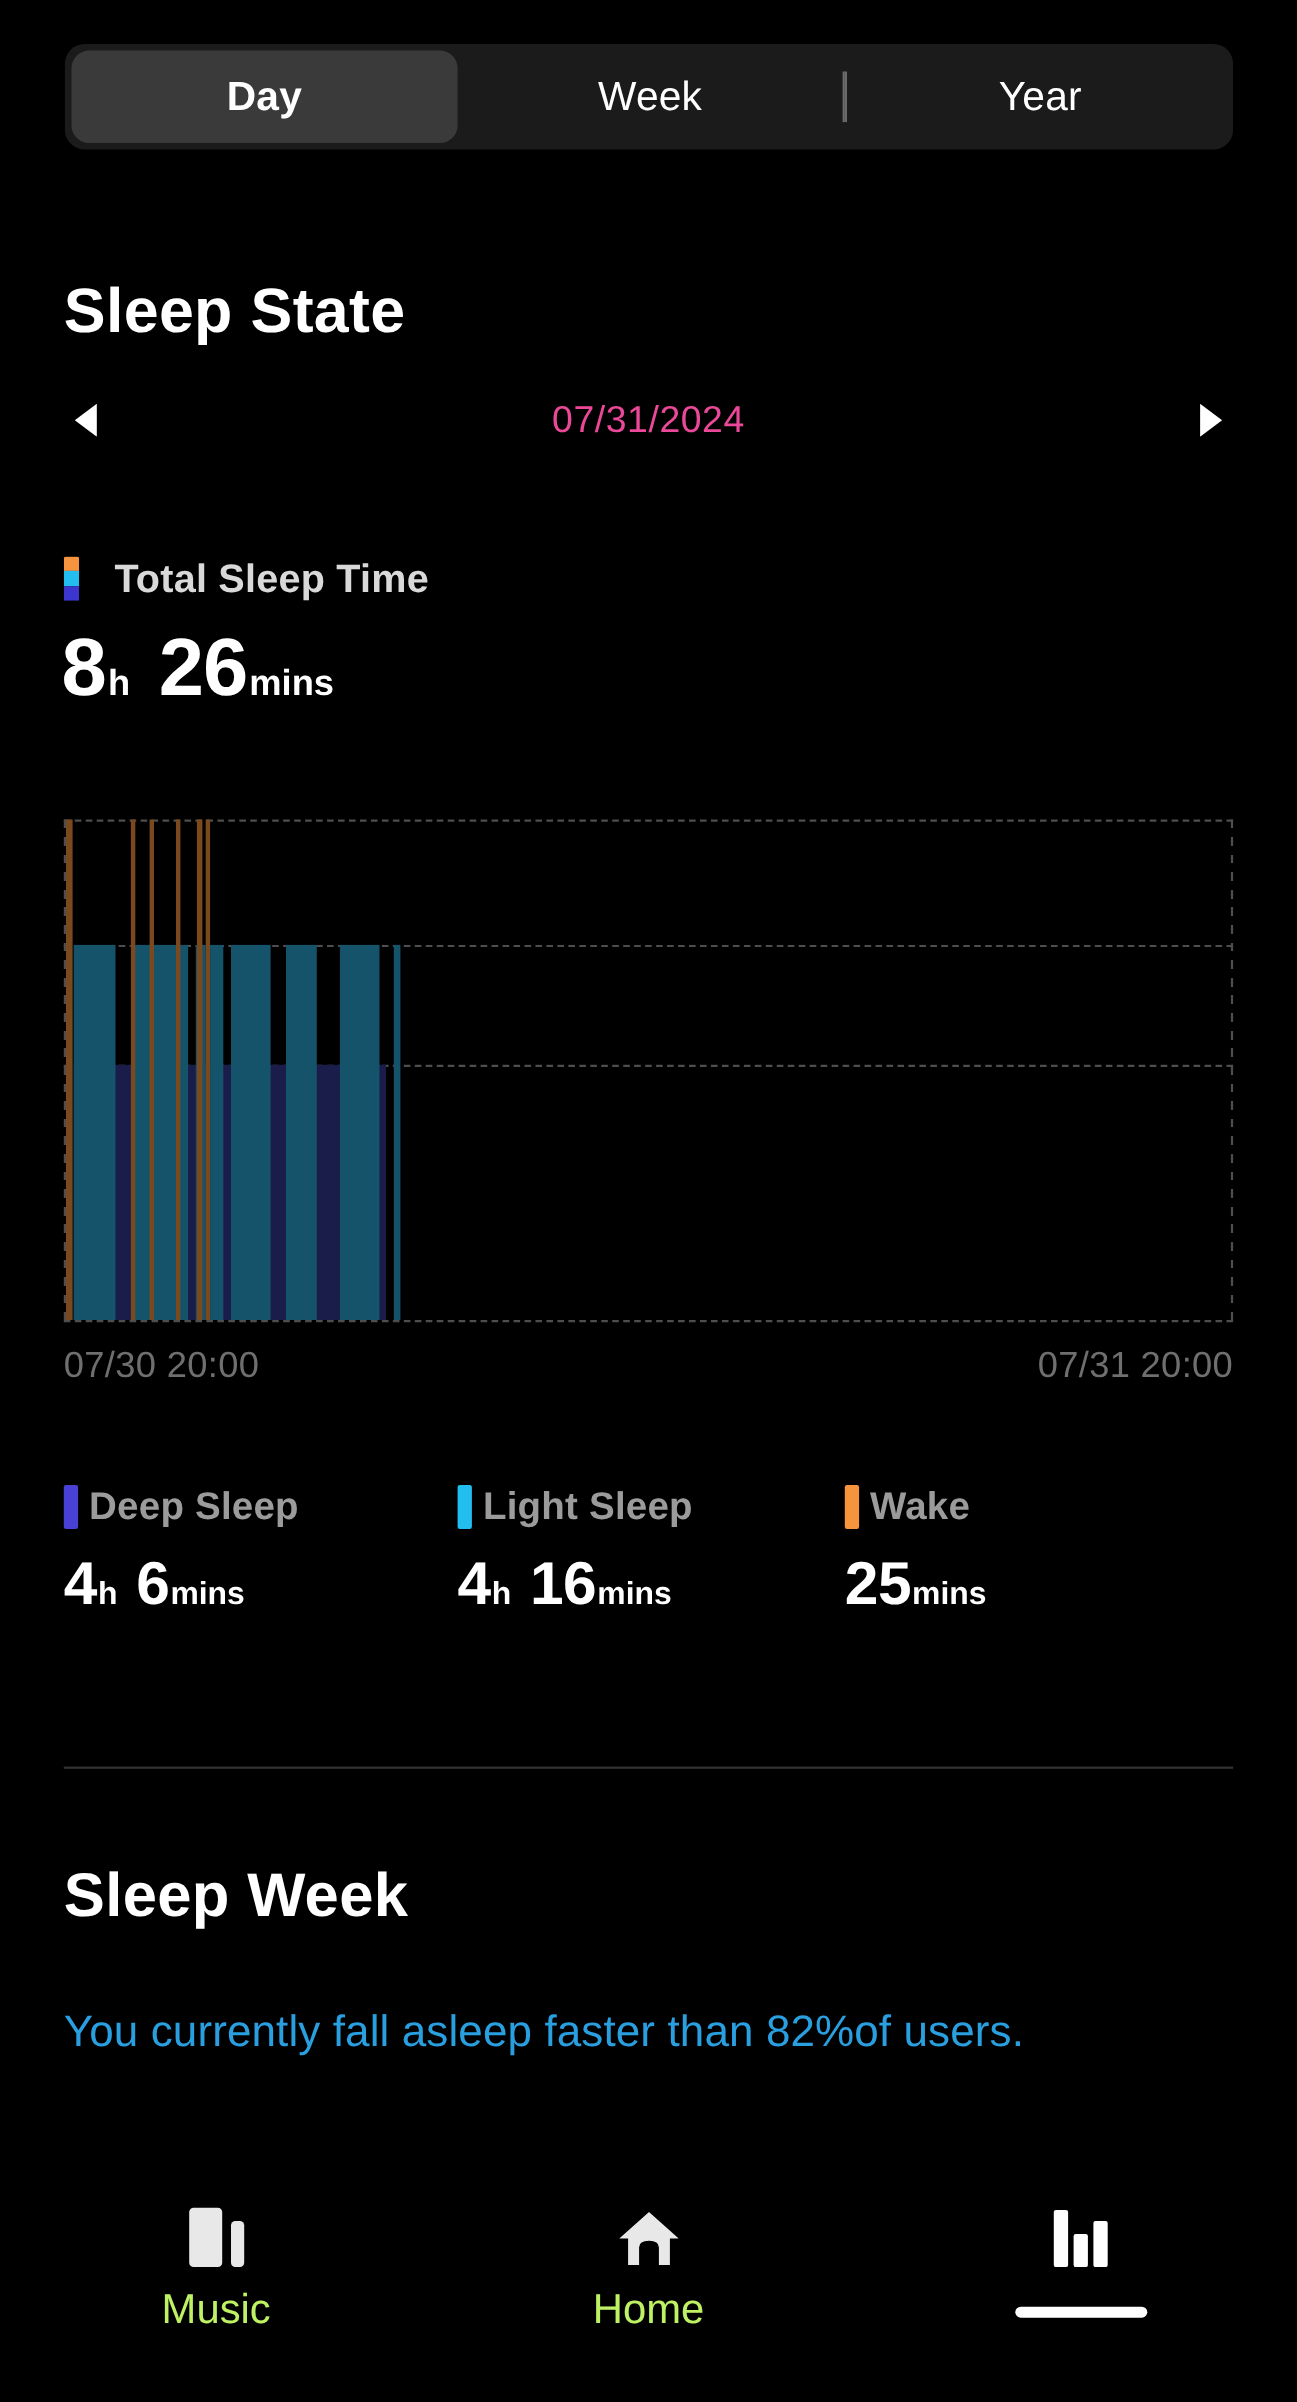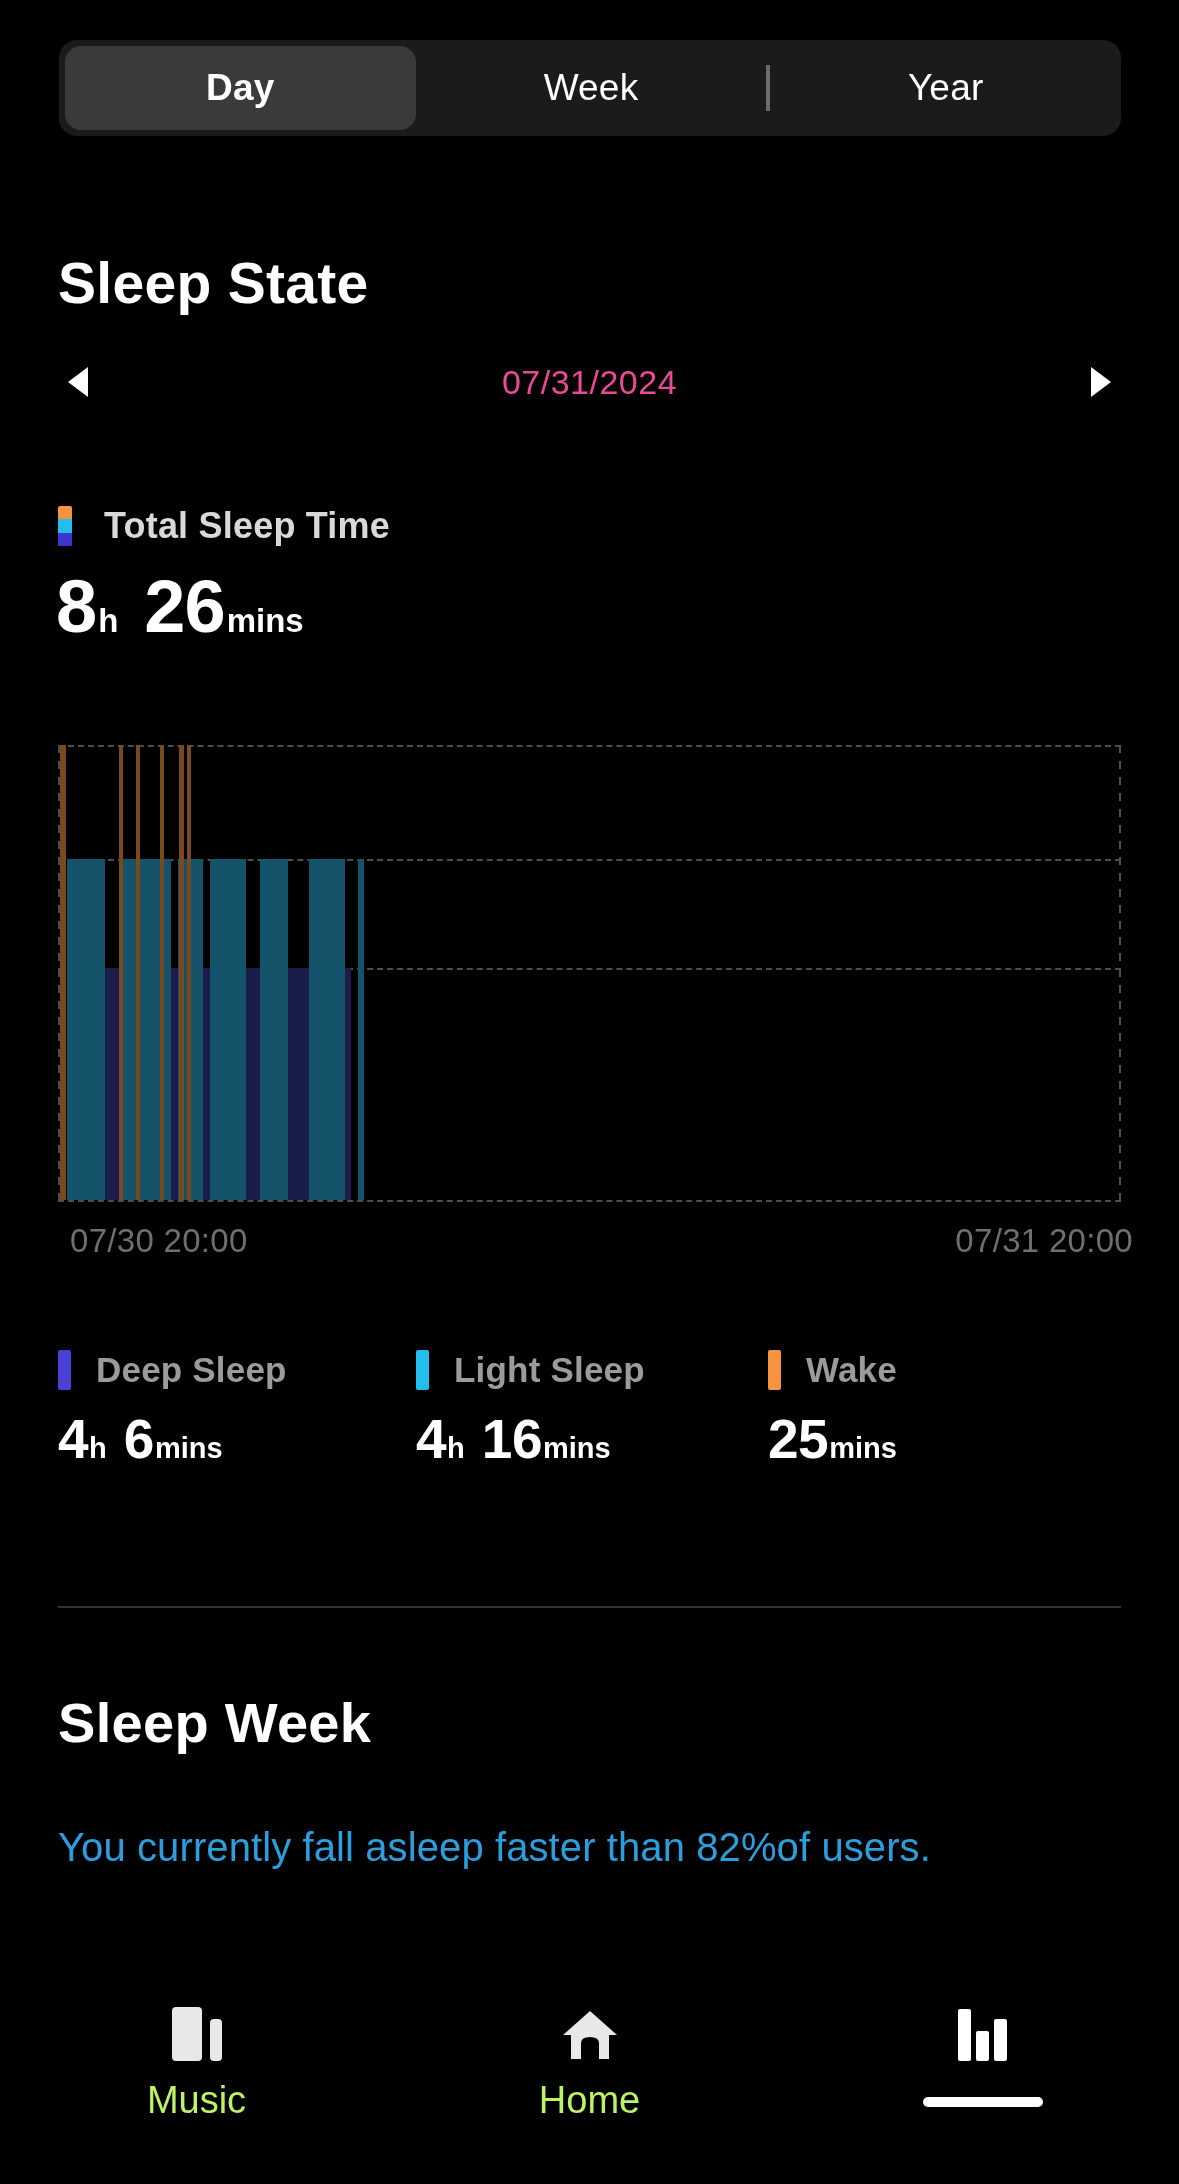--- a/index.html
+++ b/index.html
@@ -86,7 +86,7 @@
   .xlabels {
     position:absolute; left:58px; top:1222px; width:1063px;
     display:flex; justify-content:space-between;
-    color:#6f6f6f; font-size:33px; font-weight:400; letter-spacing:.3px;margin-left:12px;
+    color:#6f6f6f; font-size:33px; font-weight:400; letter-spacing:.3px;
   }
 
   

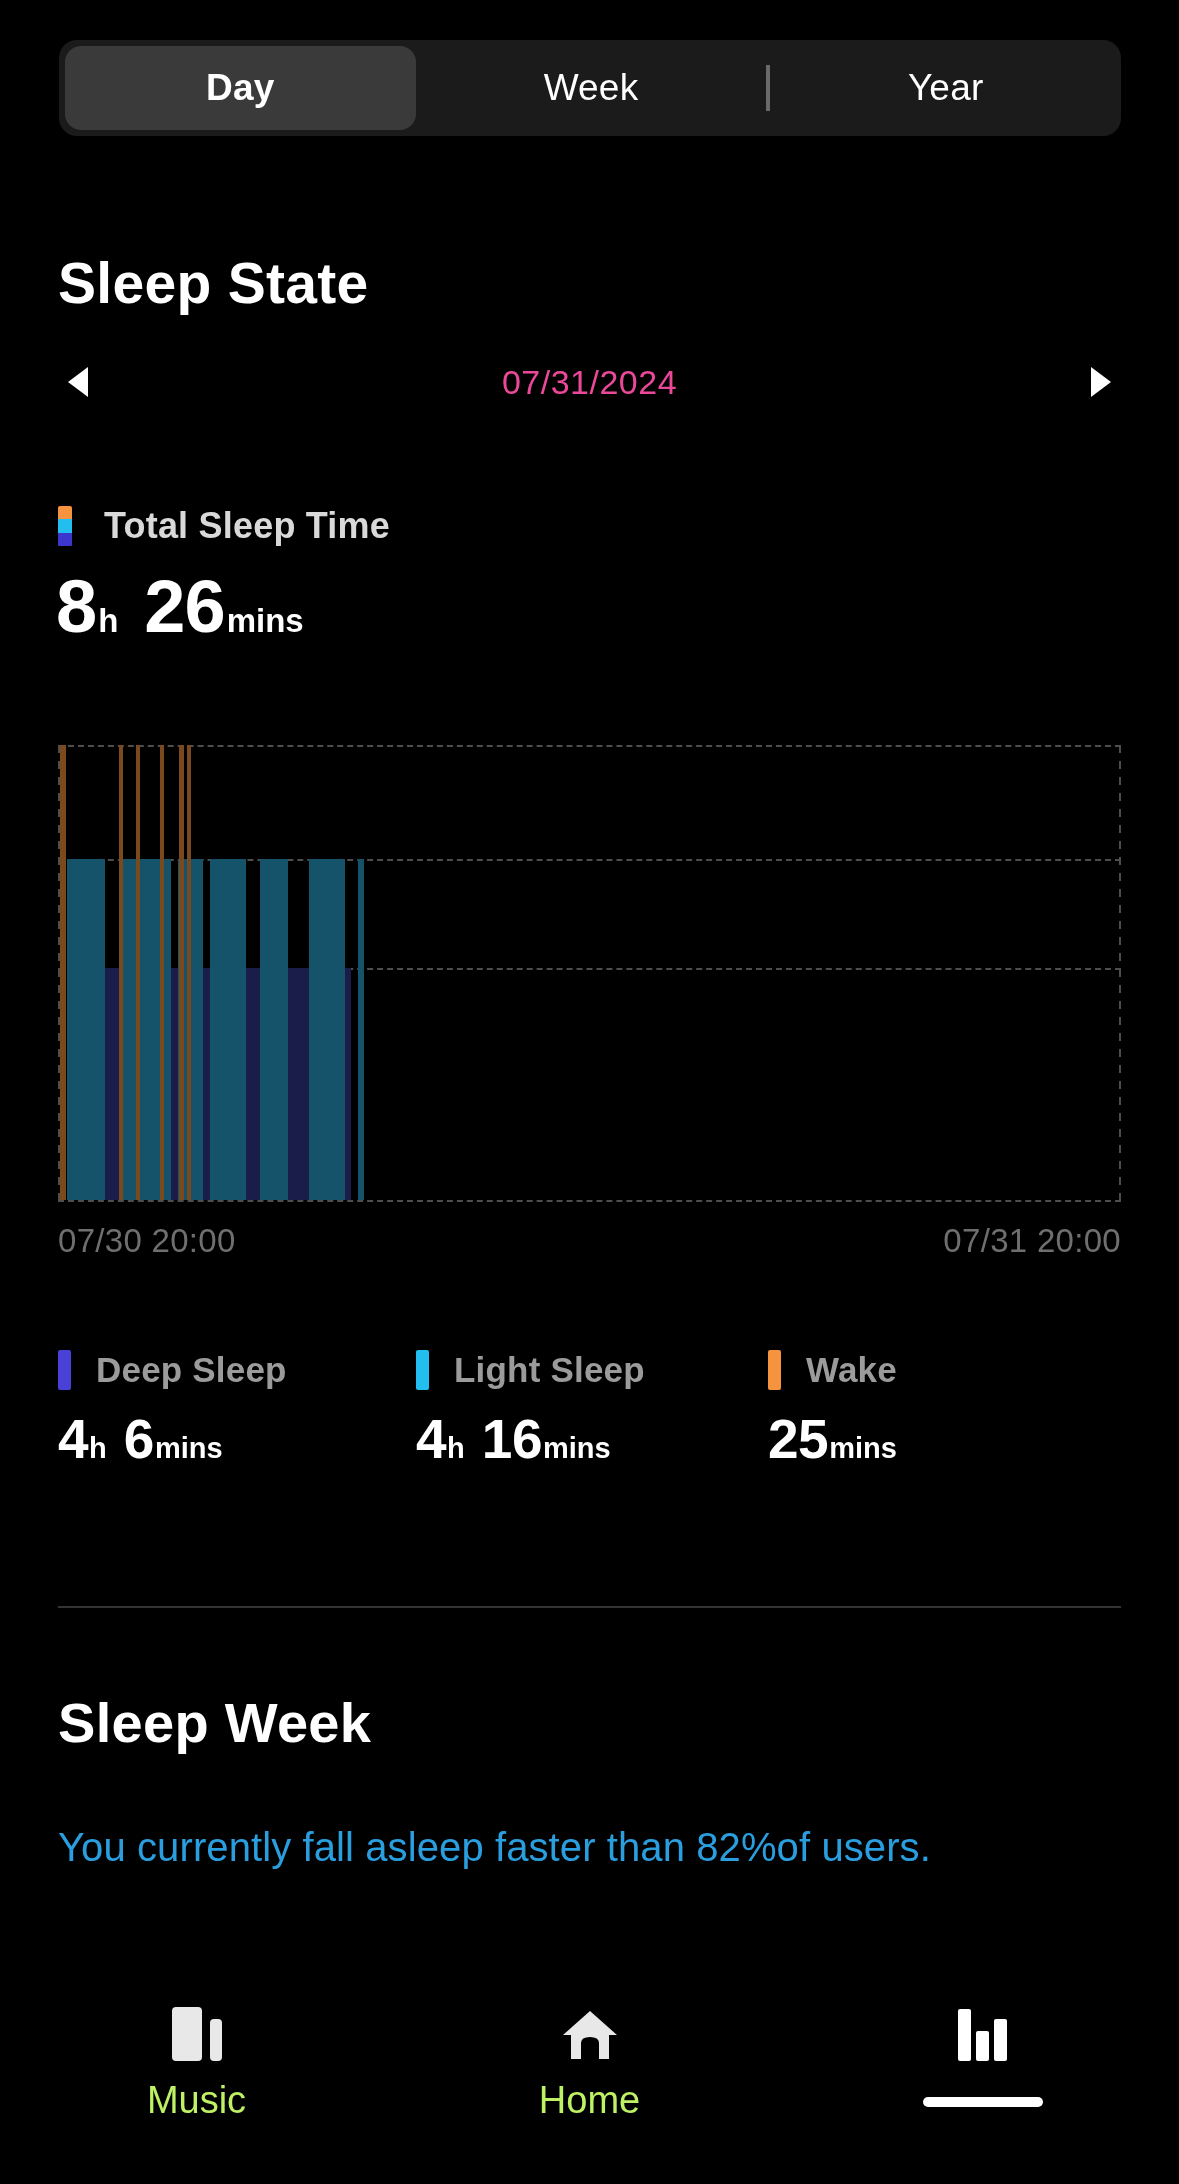--- a/index.html
+++ b/index.html
@@ -92,7 +92,7 @@
   
   .legend { position:absolute; left:58px; top:1350px; width:1063px; height:160px; }
   .lgcol { position:absolute; top:0; }
-  .lghead { display:flex; align-items:center; gap:25px; }
+  .lghead { display:flex; align-items:center; gap:10px; }
   .swatch { width:13px; height:40px; border-radius:2px; }
   .lgname { color:#9b9b9b; font-size:35px; font-weight:700; letter-spacing:.2px; }
   .lgval { margin-top:22px; display:flex; align-items:baseline; color:#fff; }

